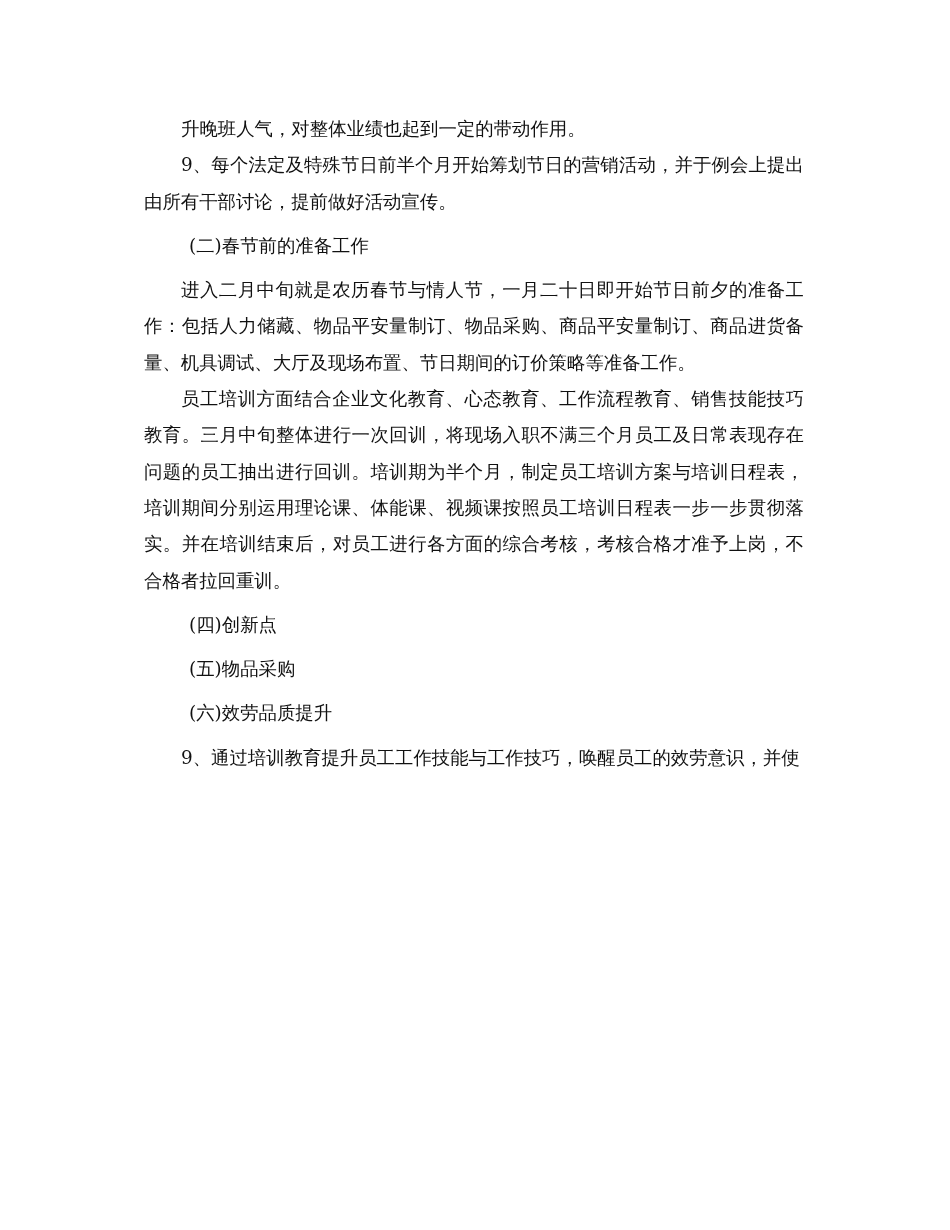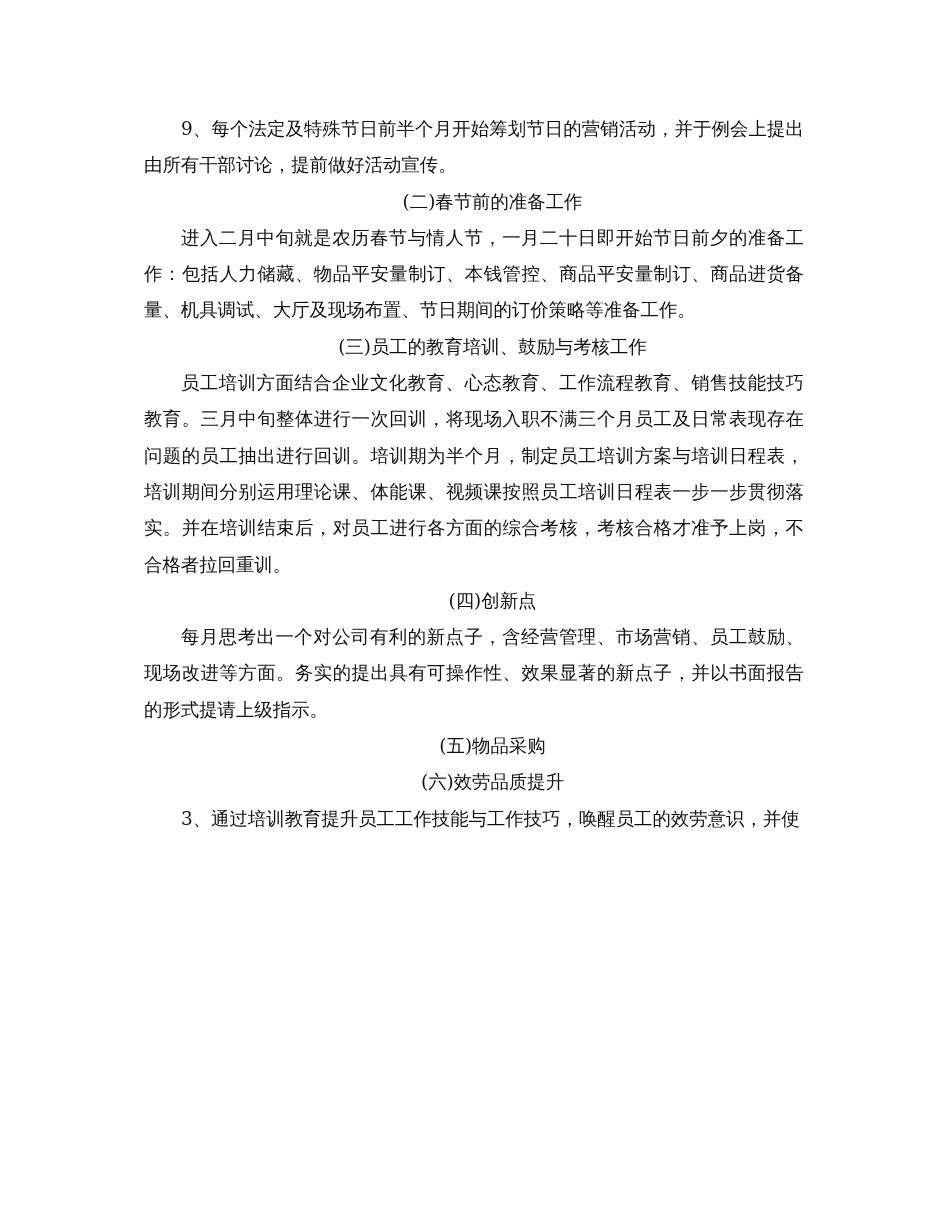--- a/index.html
+++ b/index.html
@@ -21,6 +21,7 @@
 <body>
 
 <div class="page">
+  <p class="p">升晚班人气，对整体业绩也起到一定的带动作用。</p>
   <p class="p">9、每个法定及特殊节日前半个月开始筹划节日的营销活动，并于例会上提出由所有干部讨论，提前做好活动宣传。</p>
   <p class="h">(二)春节前的准备工作</p>
   <p class="p">进入二月中旬就是农历春节与情人节，一月二十日即开始节日前夕的准备工作：包括人力储藏、物品平安量制订、本钱管控、商品平安量制订、商品进货备量、机具调试、大厅及现场布置、节日期间的订价策略等准备工作。</p>

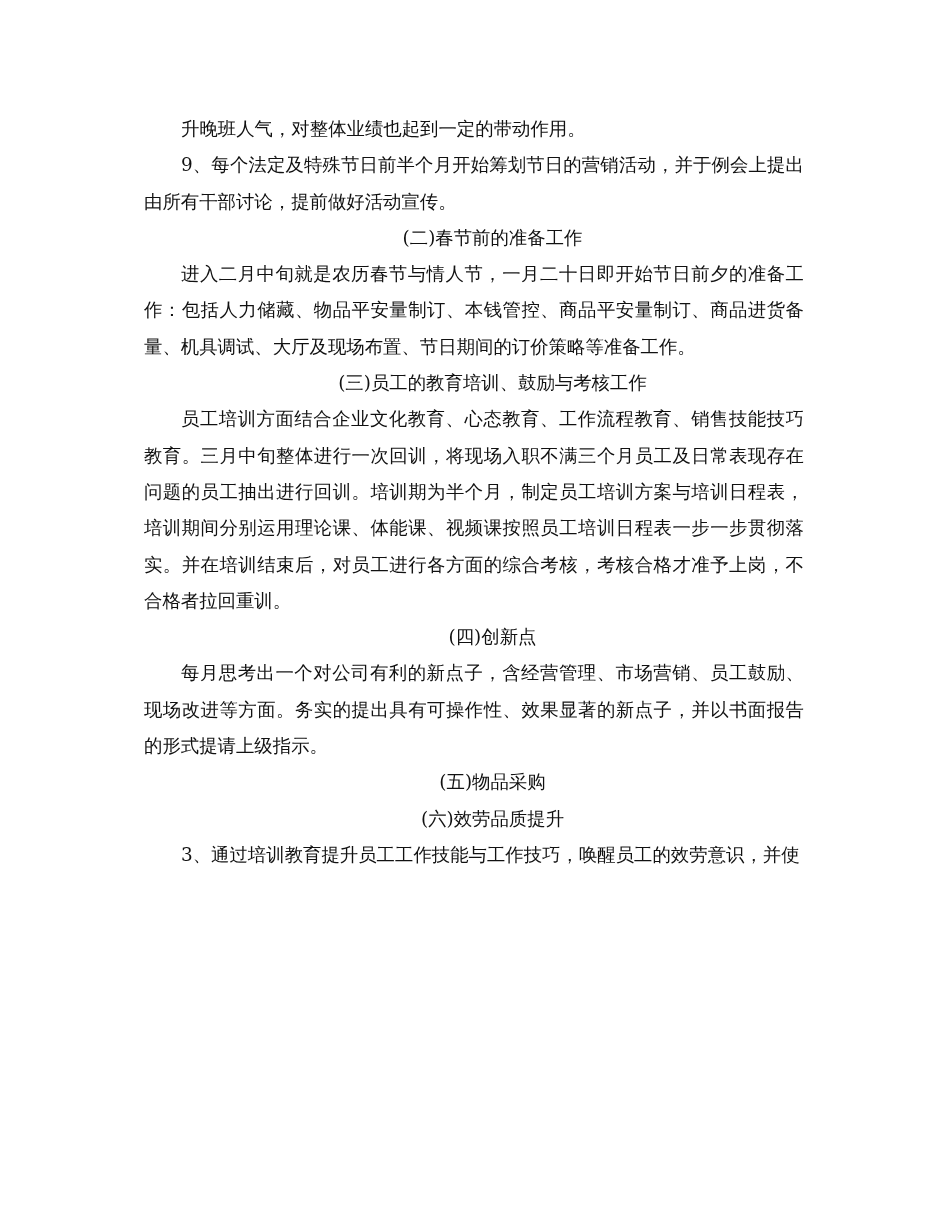--- a/index.html
+++ b/index.html
@@ -15,7 +15,7 @@
     color: #111111;
   }
   .p { margin: 0; padding: 0; text-indent: 37px; text-align: justify; text-justify: inter-character; }
-  .h { margin: 0; padding: 0; text-indent: 37px; text-align: center; }
+  .h { margin: 8px; padding: 0; text-indent: 37px; }
 </style>
 </head>
 <body>

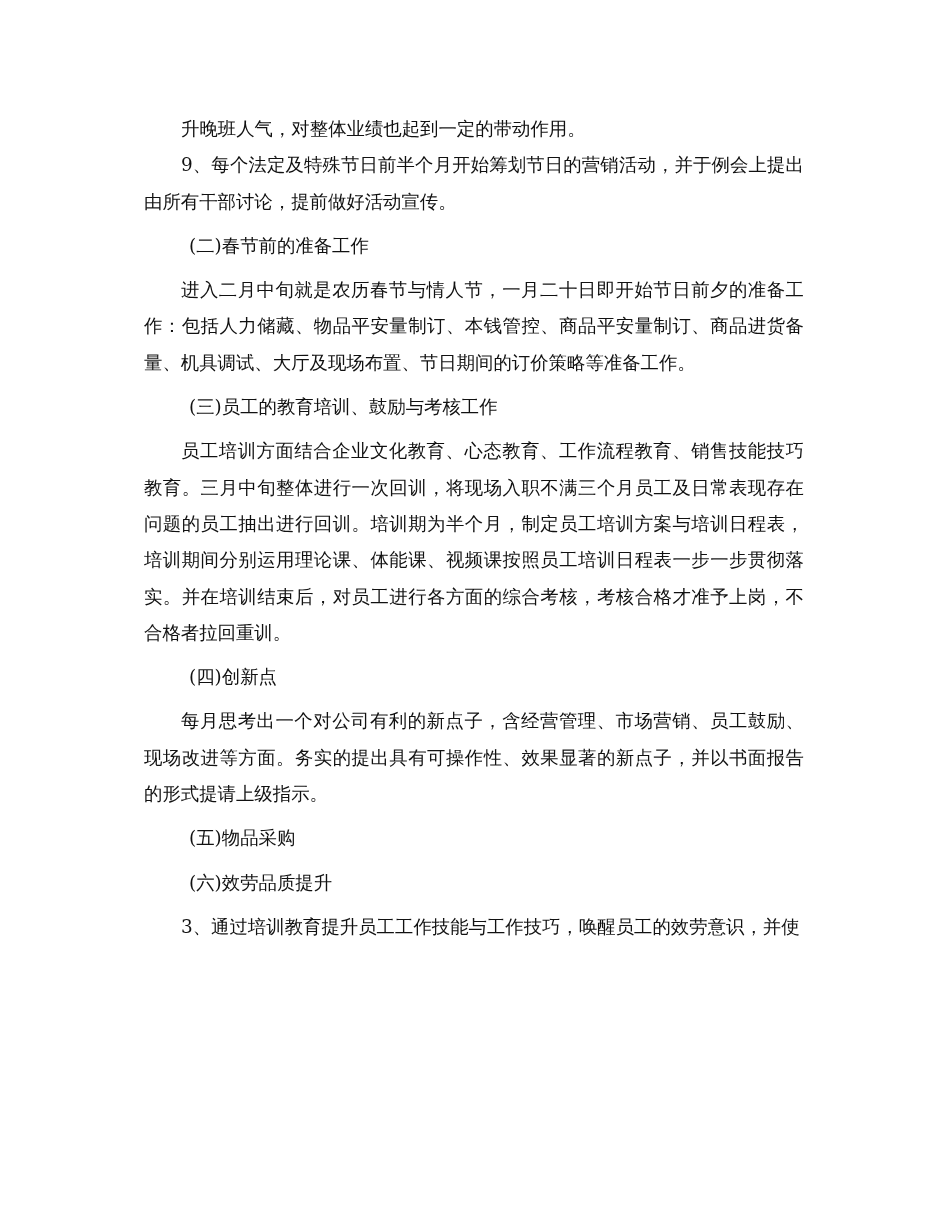--- a/index.html
+++ b/index.html
@@ -24,7 +24,7 @@
   <p class="p">升晚班人气，对整体业绩也起到一定的带动作用。</p>
   <p class="p">9、每个法定及特殊节日前半个月开始筹划节日的营销活动，并于例会上提出由所有干部讨论，提前做好活动宣传。</p>
   <p class="h">(二)春节前的准备工作</p>
-  <p class="p">进入二月中旬就是农历春节与情人节，一月二十日即开始节日前夕的准备工作：包括人力储藏、物品平安量制订、本钱管控、商品平安量制订、商品进货备量、机具调试、大厅及现场布置、节日期间的订价策略等准备工作。</p>
+  <p class="p">进入二月中旬就是农历春节与情人节，一月二十日即开始节日前夕的准备工作：包括人力储藏、物品平安量制订、物品采购、商品平安量制订、商品进货备量、机具调试、大厅及现场布置、节日期间的订价策略等准备工作。</p>
   <p class="h">(三)员工的教育培训、鼓励与考核工作</p>
   <p class="p">员工培训方面结合企业文化教育、心态教育、工作流程教育、销售技能技巧教育。三月中旬整体进行一次回训，将现场入职不满三个月员工及日常表现存在问题的员工抽出进行回训。培训期为半个月，制定员工培训方案与培训日程表，培训期间分别运用理论课、体能课、视频课按照员工培训日程表一步一步贯彻落实。并在培训结束后，对员工进行各方面的综合考核，考核合格才准予上岗，不合格者拉回重训。</p>
   <p class="h">(四)创新点</p>

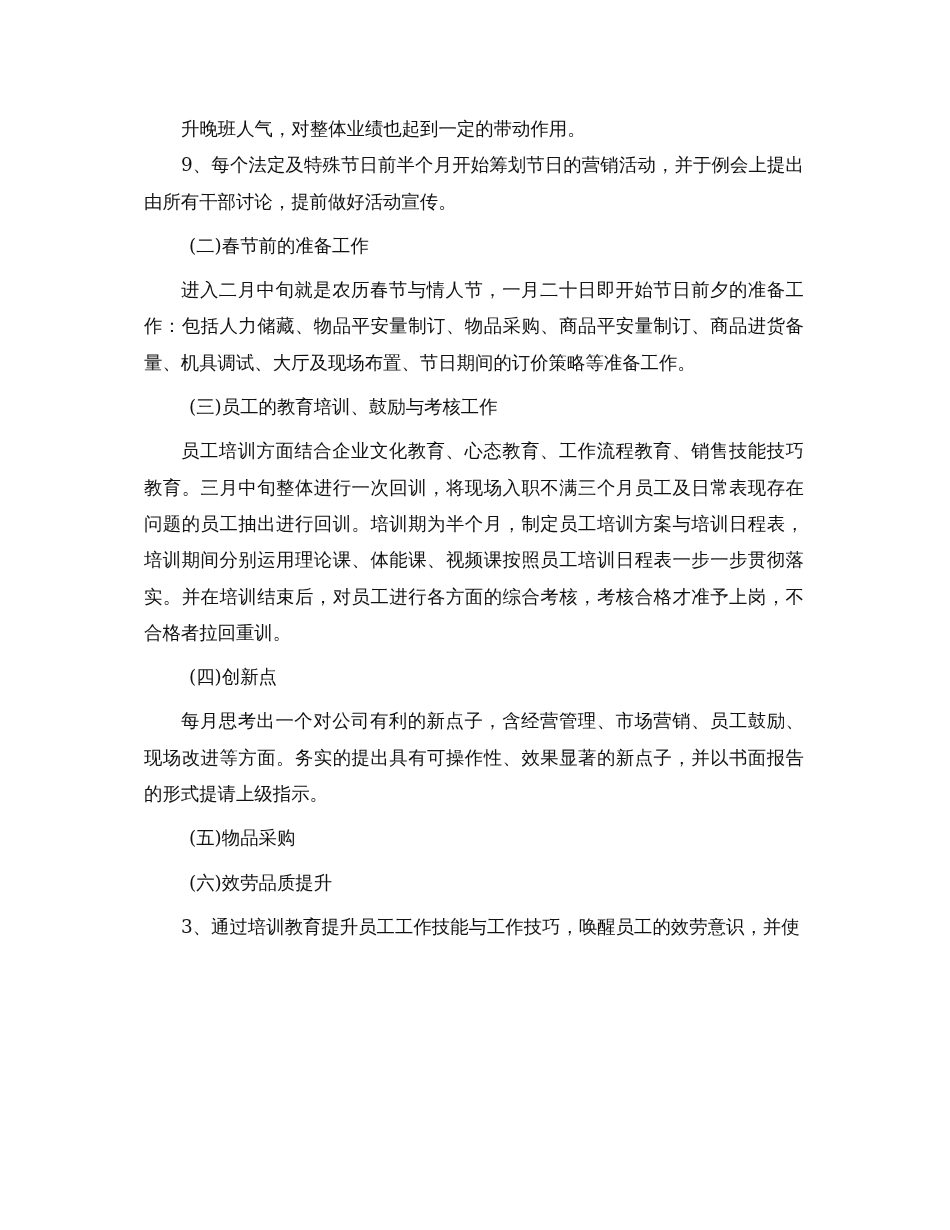--- a/index.html
+++ b/index.html
@@ -25,7 +25,6 @@
   <p class="p">9、每个法定及特殊节日前半个月开始筹划节日的营销活动，并于例会上提出由所有干部讨论，提前做好活动宣传。</p>
   <p class="h">(二)春节前的准备工作</p>
   <p class="p">进入二月中旬就是农历春节与情人节，一月二十日即开始节日前夕的准备工作：包括人力储藏、物品平安量制订、物品采购、商品平安量制订、商品进货备量、机具调试、大厅及现场布置、节日期间的订价策略等准备工作。</p>
-  <p class="h">(三)员工的教育培训、鼓励与考核工作</p>
   <p class="p">员工培训方面结合企业文化教育、心态教育、工作流程教育、销售技能技巧教育。三月中旬整体进行一次回训，将现场入职不满三个月员工及日常表现存在问题的员工抽出进行回训。培训期为半个月，制定员工培训方案与培训日程表，培训期间分别运用理论课、体能课、视频课按照员工培训日程表一步一步贯彻落实。并在培训结束后，对员工进行各方面的综合考核，考核合格才准予上岗，不合格者拉回重训。</p>
   <p class="h">(四)创新点</p>
   <p class="p">每月思考出一个对公司有利的新点子，含经营管理、市场营销、员工鼓励、现场改进等方面。务实的提出具有可操作性、效果显著的新点子，并以书面报告的形式提请上级指示。</p>

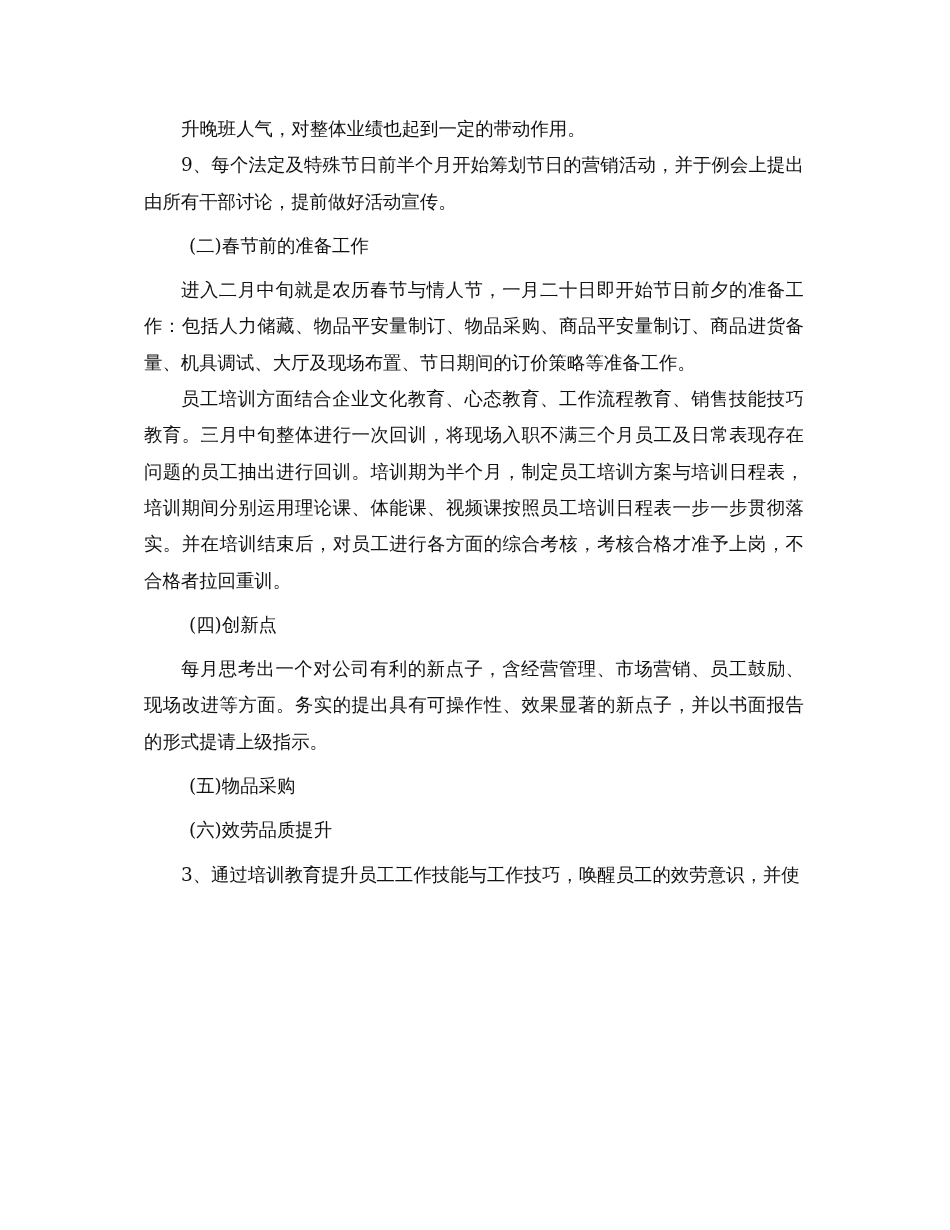--- a/index.html
+++ b/index.html
@@ -27,7 +27,6 @@
   <p class="p">进入二月中旬就是农历春节与情人节，一月二十日即开始节日前夕的准备工作：包括人力储藏、物品平安量制订、物品采购、商品平安量制订、商品进货备量、机具调试、大厅及现场布置、节日期间的订价策略等准备工作。</p>
   <p class="p">员工培训方面结合企业文化教育、心态教育、工作流程教育、销售技能技巧教育。三月中旬整体进行一次回训，将现场入职不满三个月员工及日常表现存在问题的员工抽出进行回训。培训期为半个月，制定员工培训方案与培训日程表，培训期间分别运用理论课、体能课、视频课按照员工培训日程表一步一步贯彻落实。并在培训结束后，对员工进行各方面的综合考核，考核合格才准予上岗，不合格者拉回重训。</p>
   <p class="h">(四)创新点</p>
-  <p class="p">每月思考出一个对公司有利的新点子，含经营管理、市场营销、员工鼓励、现场改进等方面。务实的提出具有可操作性、效果显著的新点子，并以书面报告的形式提请上级指示。</p>
   <p class="h">(五)物品采购</p>
   <p class="h">(六)效劳品质提升</p>
   <p class="p">3、通过培训教育提升员工工作技能与工作技巧，唤醒员工的效劳意识，并使</p>

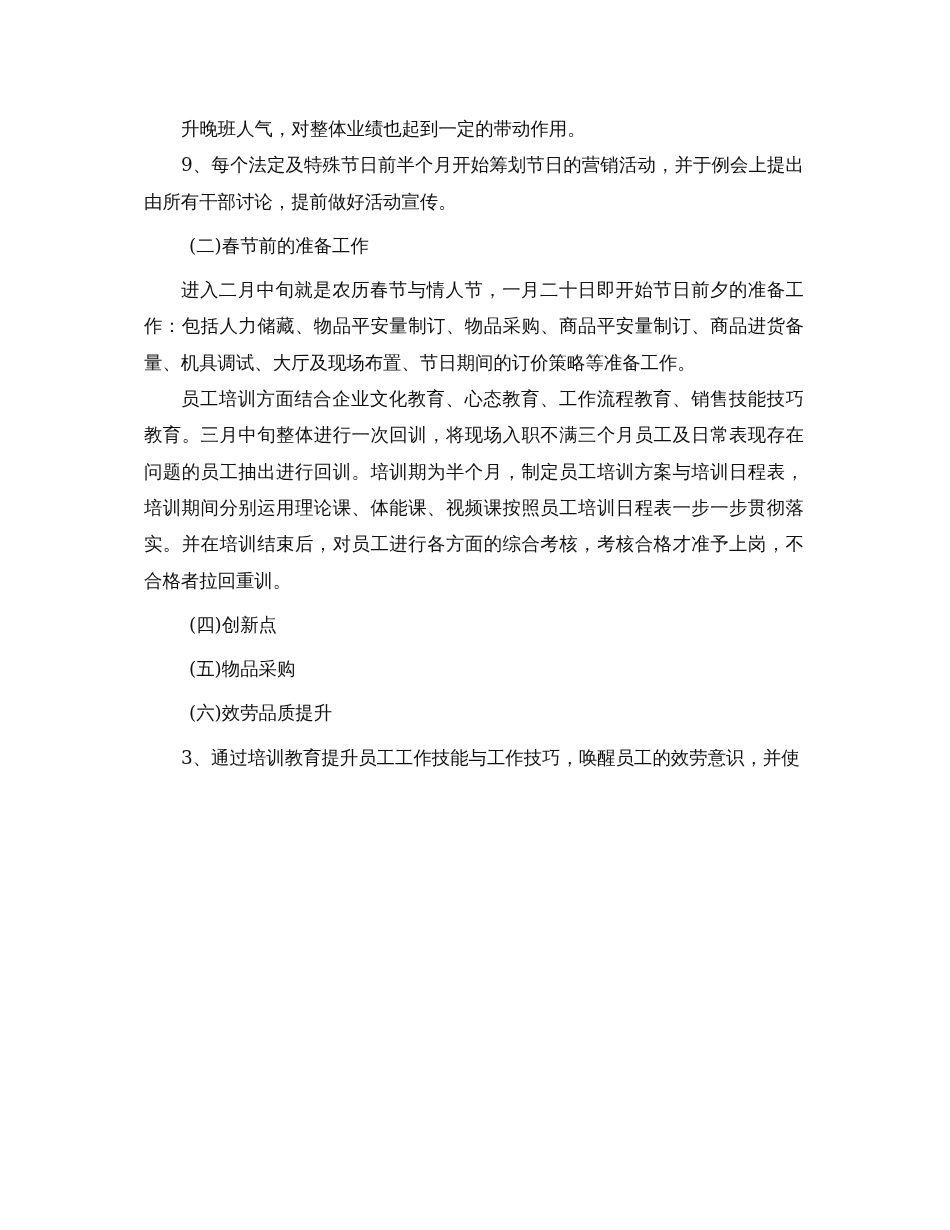--- a/index.html
+++ b/index.html
@@ -29,7 +29,7 @@
   <p class="h">(四)创新点</p>
   <p class="h">(五)物品采购</p>
   <p class="h">(六)效劳品质提升</p>
-  <p class="p">3、通过培训教育提升员工工作技能与工作技巧，唤醒员工的效劳意识，并使</p>
+  <p class="p">9、通过培训教育提升员工工作技能与工作技巧，唤醒员工的效劳意识，并使</p>
 </div>
 
 </body></html>

